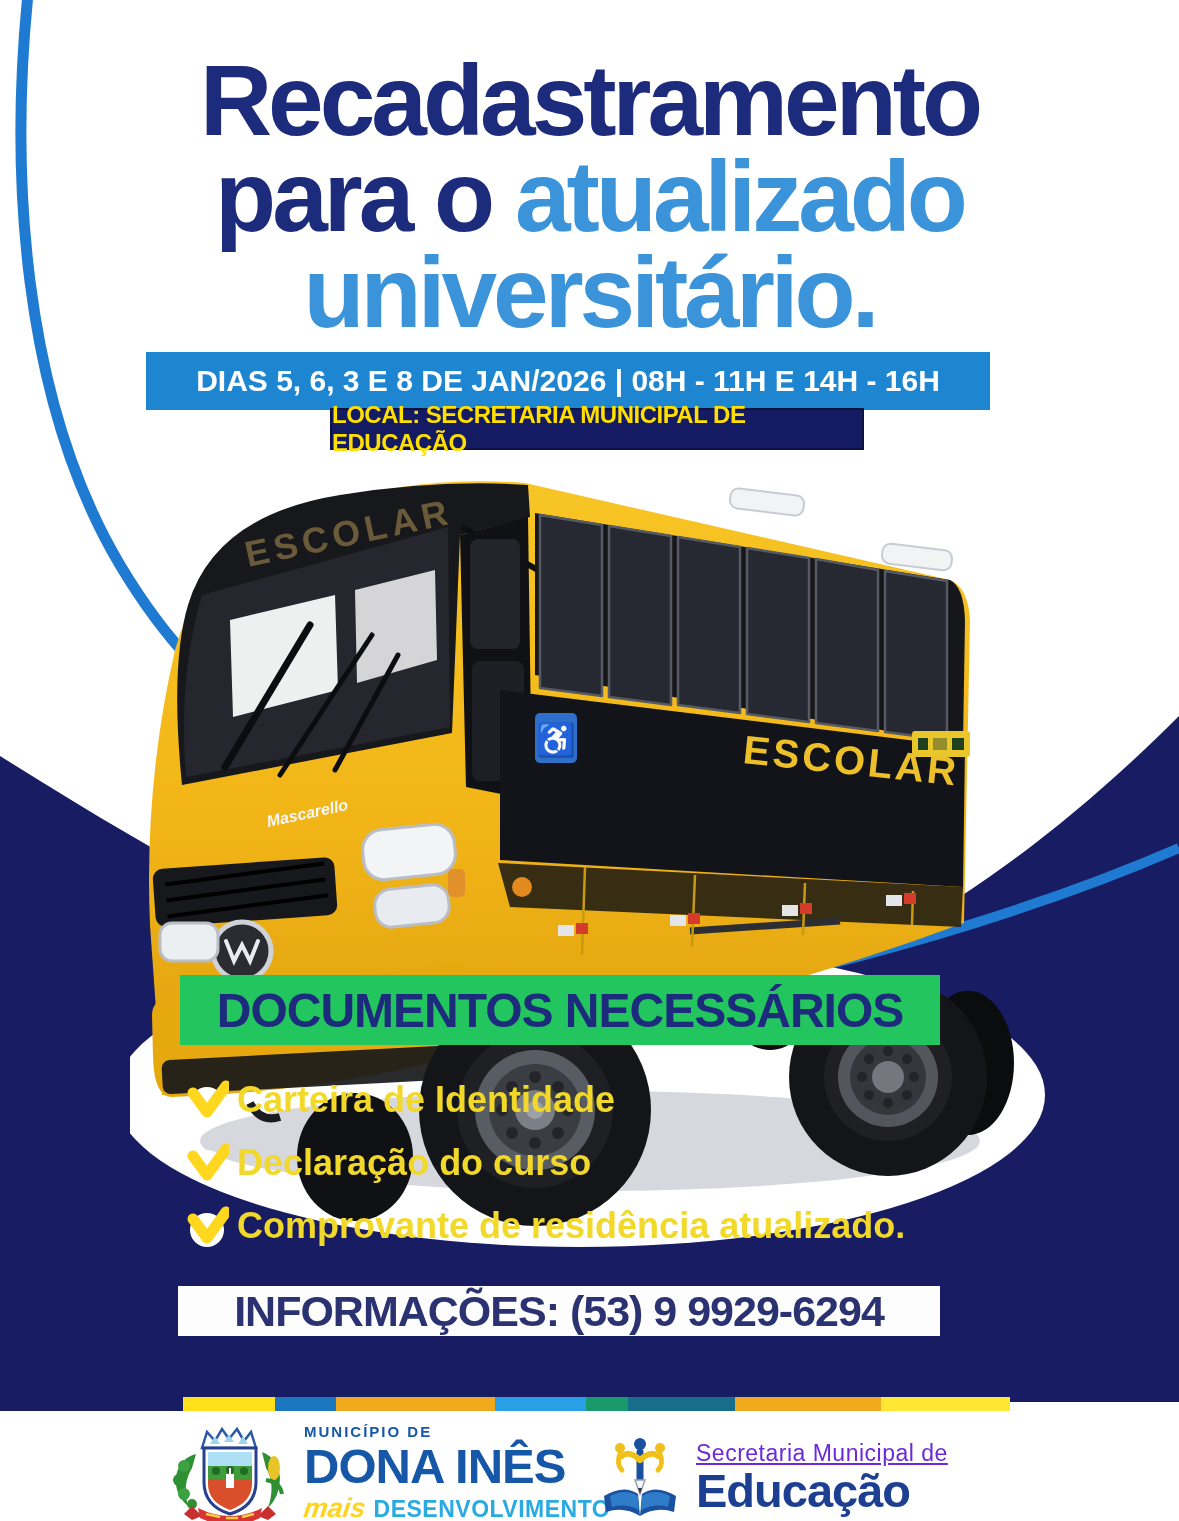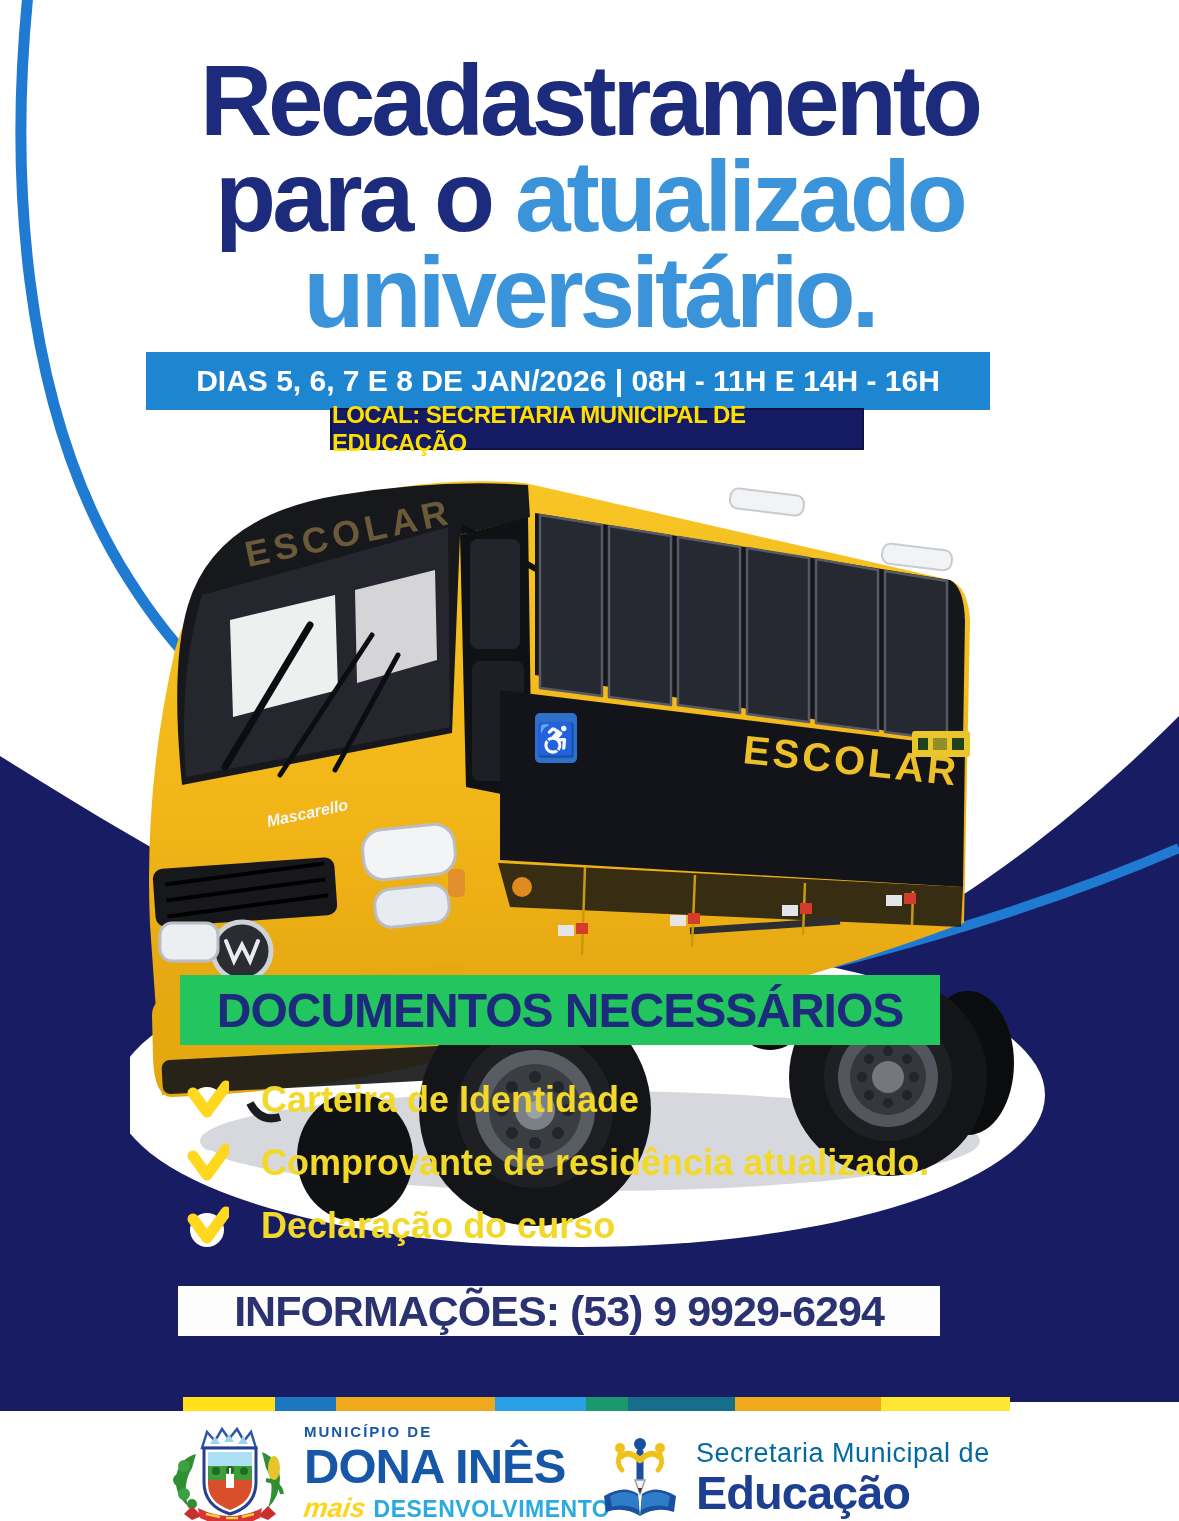--- a/index.html
+++ b/index.html
@@ -227,7 +227,7 @@
   </div>
 
   <div class="abs banner-date">
-    <span>DIAS 5, 6, 7 E 8 DE JAN/2026 | 08H - 11H E 14H - 16H</span>
+    <span>DIAS 5, 6, 3 E 8 DE JAN/2026 | 08H - 11H E 14H - 16H</span>
   </div>
   <div class="abs banner-local">
     <span>LOCAL: SECRETARIA MUNICIPAL DE EDUCAÇÃO</span>

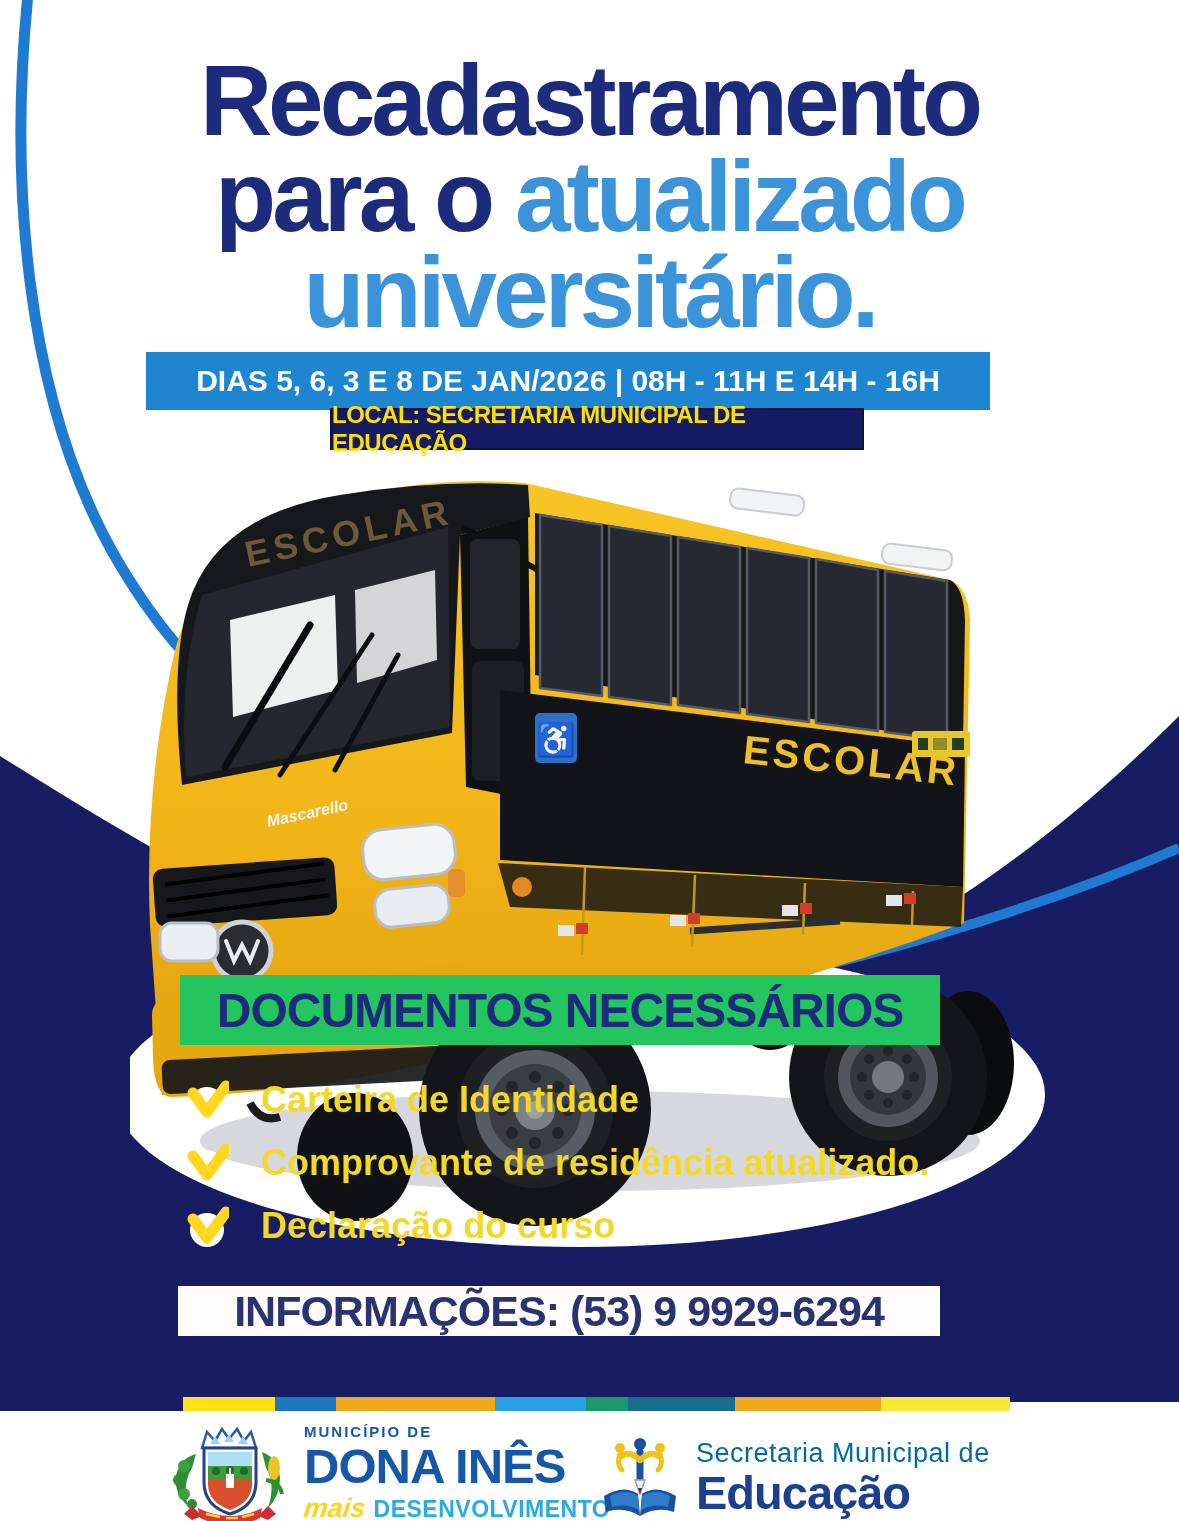--- a/index.html
+++ b/index.html
@@ -35,7 +35,7 @@
     display:flex; align-items:center; justify-content:center;
   }
   .checklist{left:185px; top:1078px; width:840px;}
-  .check-item{display:flex; align-items:center; gap:32px; height:44px; margin-bottom:19px;}
+  .check-item{display:flex; align-items:center; gap:8px; height:44px; margin-bottom:19px;}
   .check-item .txt{
     color:#f2d829; font-weight:bold; font-size:36px; letter-spacing:0px; white-space:nowrap;
   }

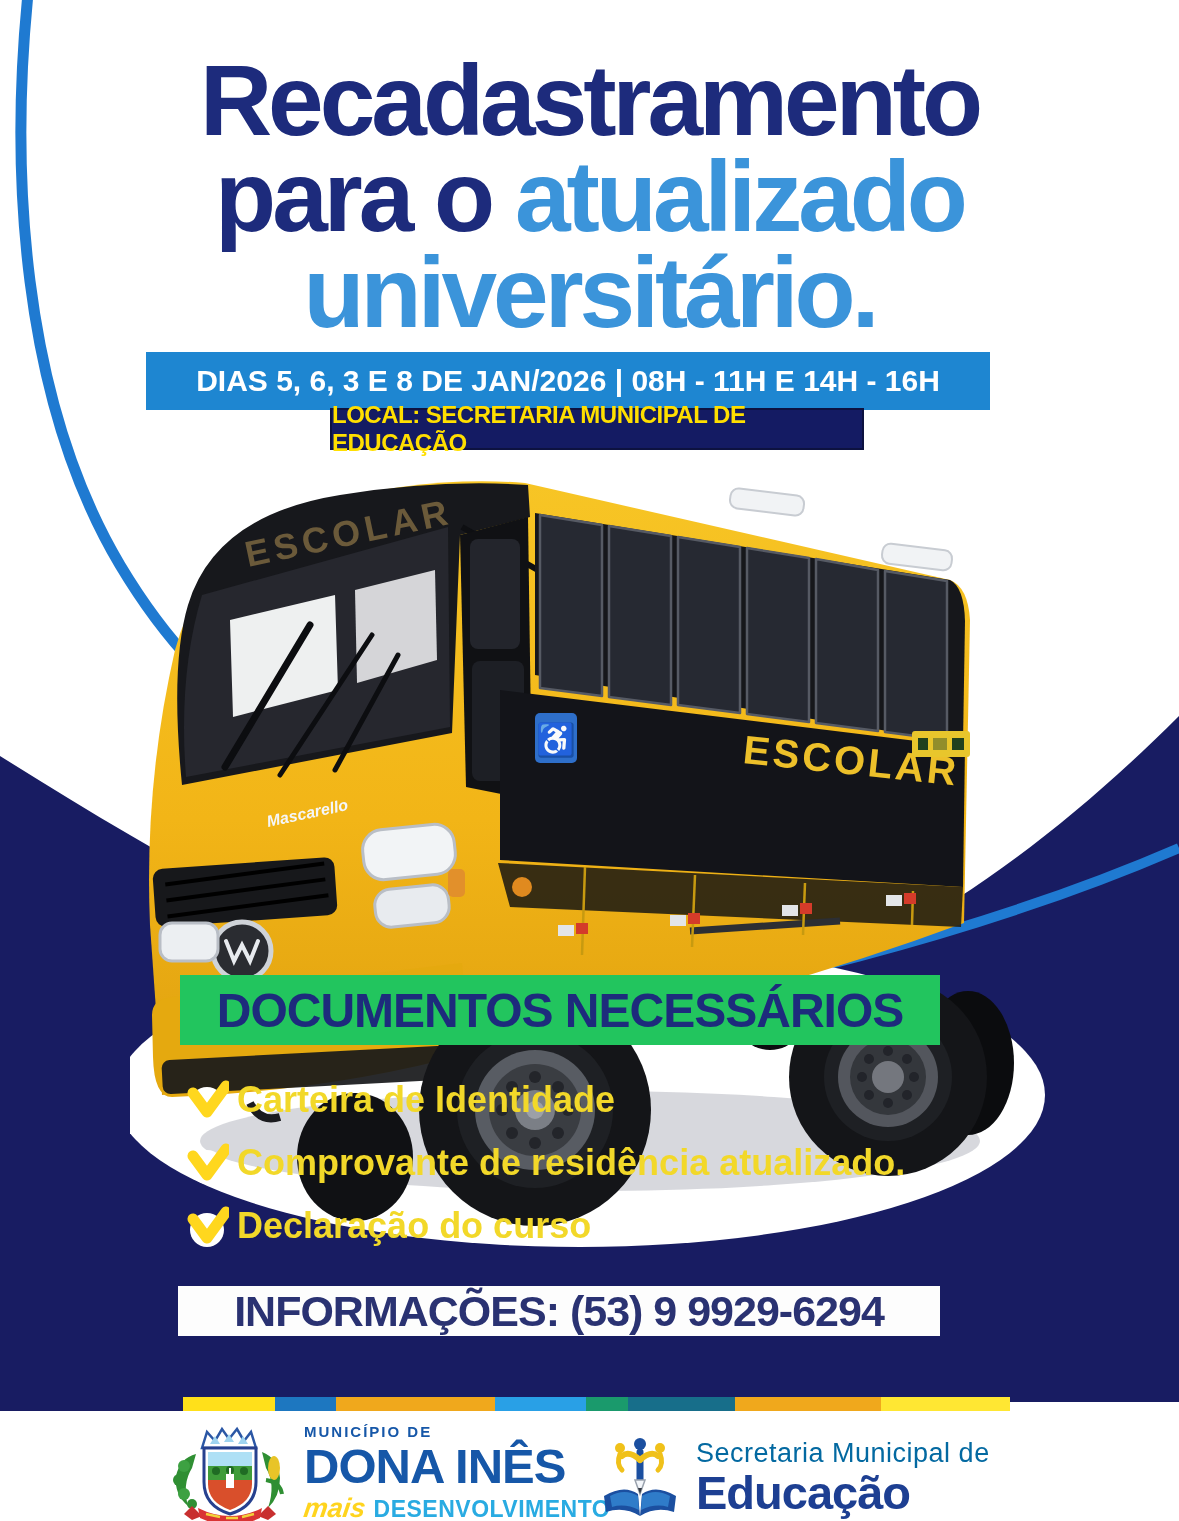--- a/index.html
+++ b/index.html
@@ -250,14 +250,14 @@
         <circle cx="22" cy="26" r="17" fill="#ffffff"></circle>
         <path d="M8,15 L22,34 L41,8" fill="none" stroke="#ffd71e" stroke-width="11" stroke-linecap="round" stroke-linejoin="round"></path>
       </svg>
-      <span class="txt">Comprovante de residência atualizado.</span>
+      <span class="txt">Declaração do curso</span>
     </div>
     <div class="check-item">
       <svg width="44" height="44" viewBox="0 0 44 44">
         <circle cx="22" cy="26" r="17" fill="#ffffff"></circle>
         <path d="M8,15 L22,34 L41,8" fill="none" stroke="#ffd71e" stroke-width="11" stroke-linecap="round" stroke-linejoin="round"></path>
       </svg>
-      <span class="txt">Declaração do curso</span>
+      <span class="txt">Comprovante de residência atualizado.</span>
     </div>
   </div>
 

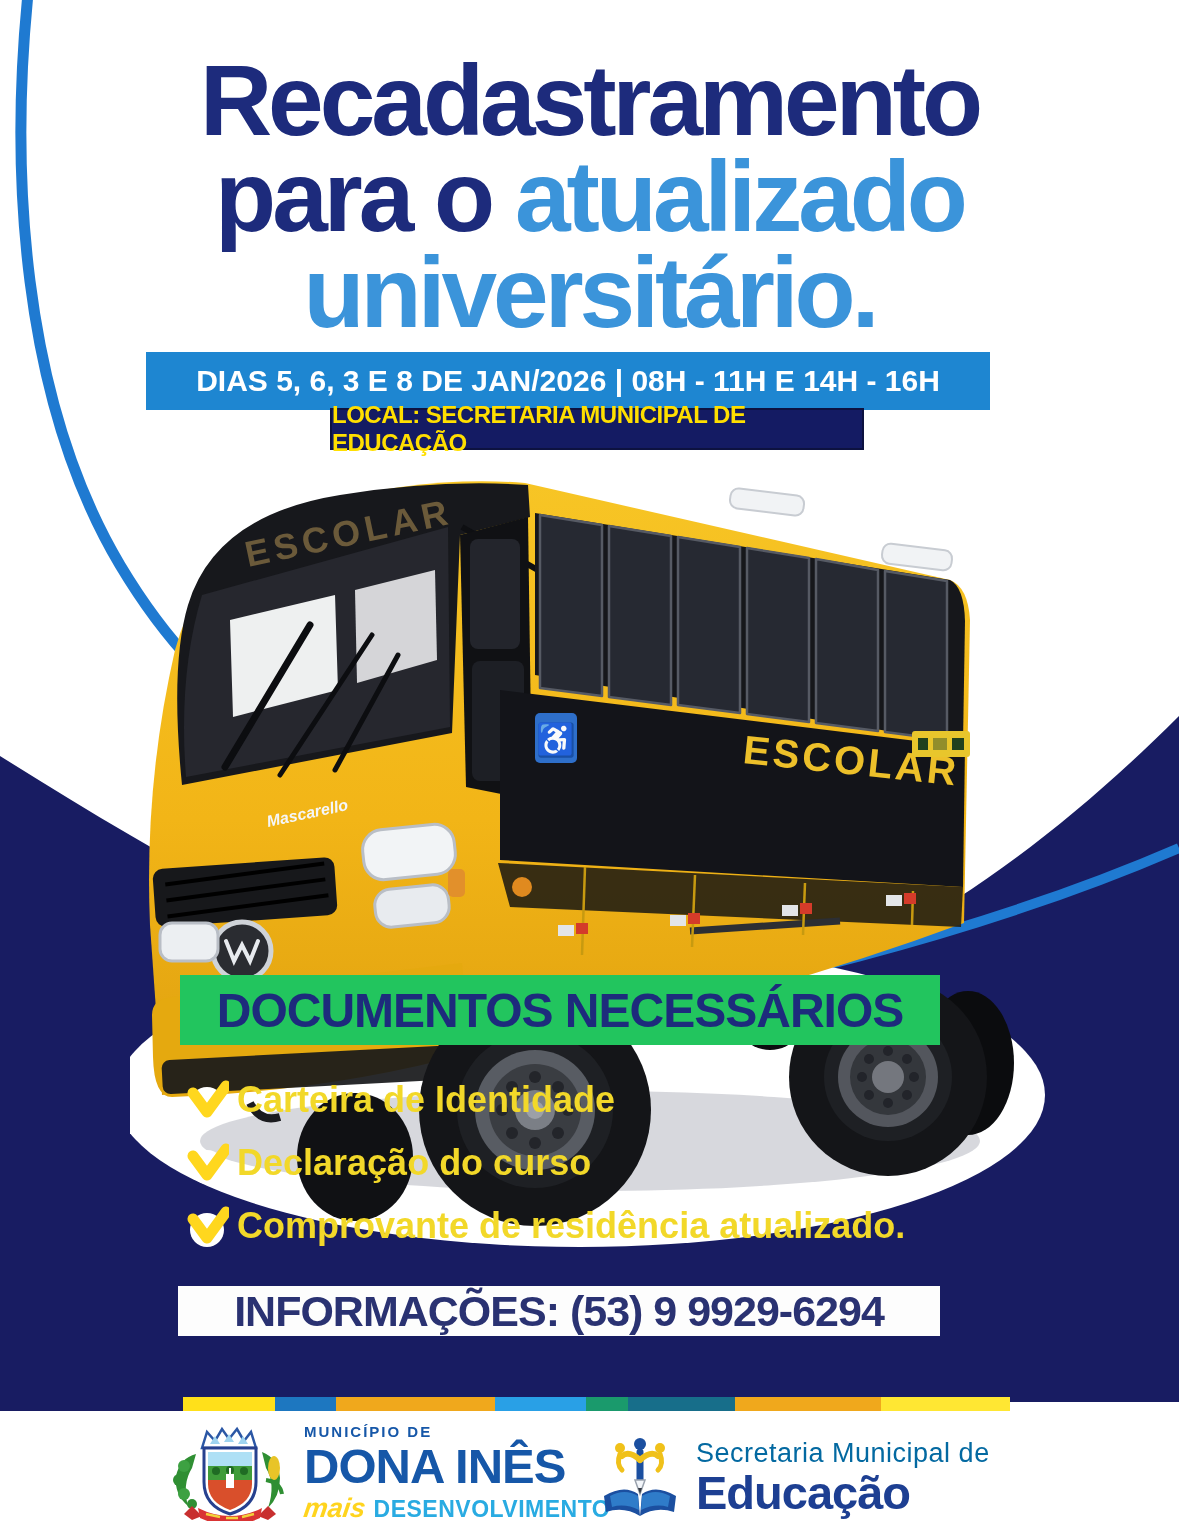--- a/index.html
+++ b/index.html
@@ -59,7 +59,7 @@
   .muni-bottom{color:#29abe2; font-weight:bold; font-size:23px; letter-spacing:0.5px;}
   .footer-right{left:598px; top:1432px; display:flex; align-items:center; gap:14px;}
   .sec-text{display:flex; flex-direction:column; line-height:1;}
-  .sec-top{color:#0369a1; font-size:27px; letter-spacing:0.5px;}
+  .sec-top{color:#6d28d9; font-size:23px; letter-spacing:0.5px;text-decoration:underline;}
   .sec-name{color:#1d3f92; font-weight:bold; font-size:47px; letter-spacing:-1px; margin-top:2px;}
 </style>
 </head>

